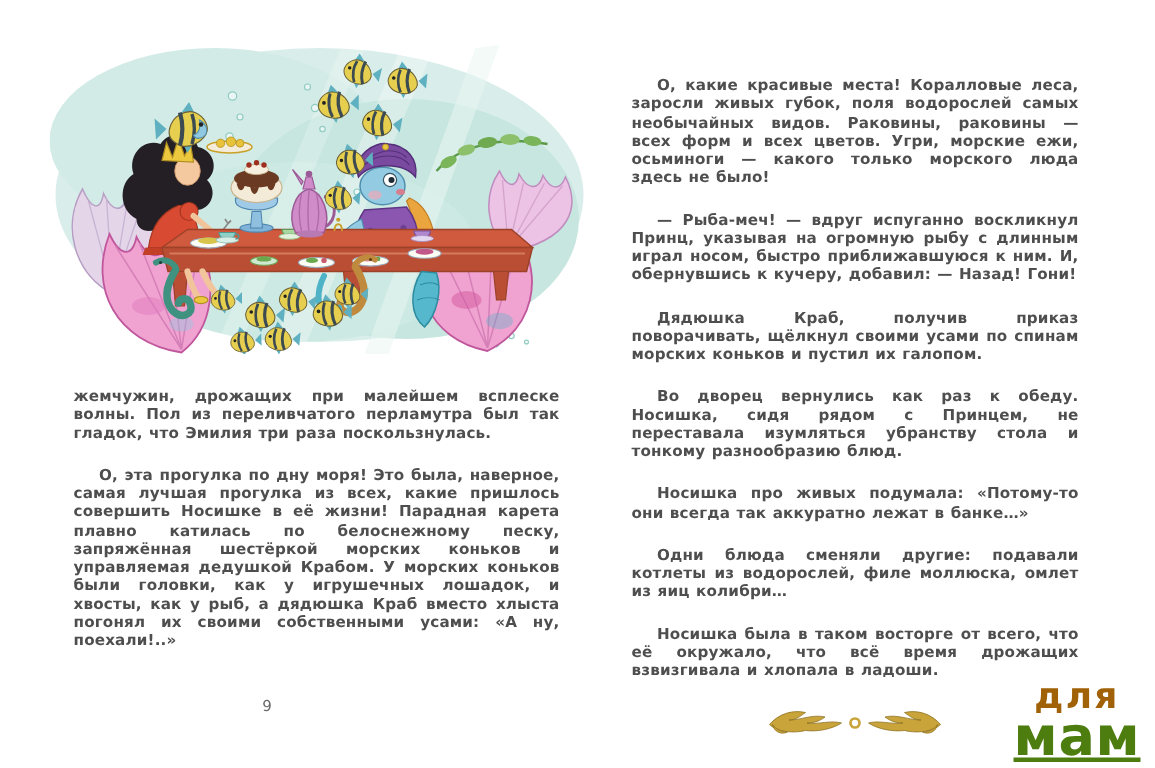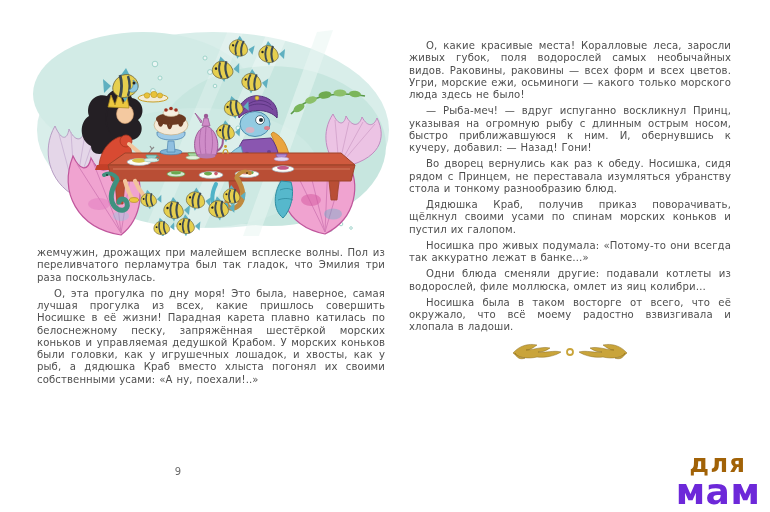--- a/index.html
+++ b/index.html
@@ -21,7 +21,7 @@
   }
   .text-col-left{left:33px;top:243px;width:356px;}
   .text-col-right{left:10px;top:36px;width:330px;}
-  .para{margin:4px;}
+  .para{margin:16px;font-weight:bold;}
   .para.indent{text-indent:17px;}
   .page-number{
     position:absolute;left:33px;top:466px;width:290px;text-align:center;

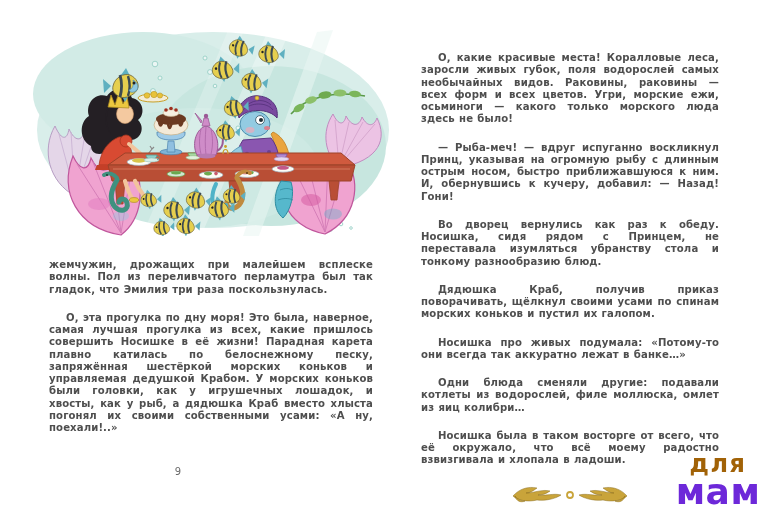--- a/index.html
+++ b/index.html
@@ -259,7 +259,7 @@
   <div class="text-col text-col-right">
     <div id="right-text">
         <p class="para indent">О, какие красивые места! Коралловые леса, заросли живых губок, поля водорослей самых необычайных видов. Раковины, раковины — всех форм и всех цветов. Угри, морские ежи, осьминоги — какого только морского люда здесь не было!</p>
-        <p class="para indent">— Рыба-меч! — вдруг испуганно воскликнул Принц, указывая на огромную рыбу с длинным острым носом, быстро приближавшуюся к ним. И, обернувшись к кучеру, добавил: — Назад! Гони!</p>
+        <p class="para indent">— Рыба-меч! — вдруг испуганно воскликнул Принц, указывая на огромную рыбу с длинным играл носом, быстро приближавшуюся к ним. И, обернувшись к кучеру, добавил: — Назад! Гони!</p>
         <p class="para indent">Во дворец вернулись как раз к обеду. Носишка, сидя рядом с Принцем, не переставала изумляться убранству стола и тонкому разнообразию блюд.</p>
         <p class="para indent">Дядюшка Краб, получив приказ поворачивать, щёлкнул своими усами по спинам морских коньков и пустил их галопом.</p>
         <p class="para indent">Носишка про живых подумала: «Потому-то они всегда так аккуратно лежат в банке…»</p>

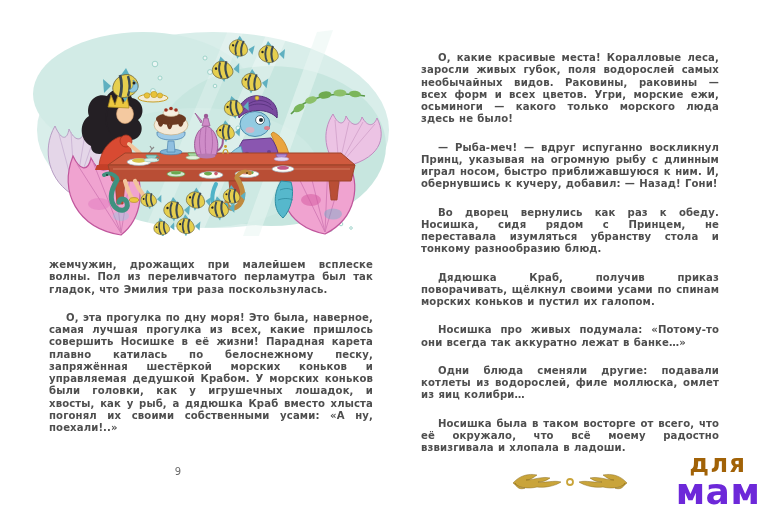--- a/index.html
+++ b/index.html
@@ -260,8 +260,8 @@
     <div id="right-text">
         <p class="para indent">О, какие красивые места! Коралловые леса, заросли живых губок, поля водорослей самых необычайных видов. Раковины, раковины — всех форм и всех цветов. Угри, морские ежи, осьминоги — какого только морского люда здесь не было!</p>
         <p class="para indent">— Рыба-меч! — вдруг испуганно воскликнул Принц, указывая на огромную рыбу с длинным играл носом, быстро приближавшуюся к ним. И, обернувшись к кучеру, добавил: — Назад! Гони!</p>
+        <p class="para indent">Дядюшка Краб, получив приказ поворачивать, щёлкнул своими усами по спинам морских коньков и пустил их галопом.</p>
         <p class="para indent">Во дворец вернулись как раз к обеду. Носишка, сидя рядом с Принцем, не переставала изумляться убранству стола и тонкому разнообразию блюд.</p>
-        <p class="para indent">Дядюшка Краб, получив приказ поворачивать, щёлкнул своими усами по спинам морских коньков и пустил их галопом.</p>
         <p class="para indent">Носишка про живых подумала: «Потому-то они всегда так аккуратно лежат в банке…»</p>
         <p class="para indent">Одни блюда сменяли другие: подавали котлеты из водорослей, филе моллюска, омлет из яиц колибри…</p>
         <p class="para indent">Носишка была в таком восторге от всего, что её окружало, что всё моему радостно взвизгивала и хлопала в ладоши.</p>

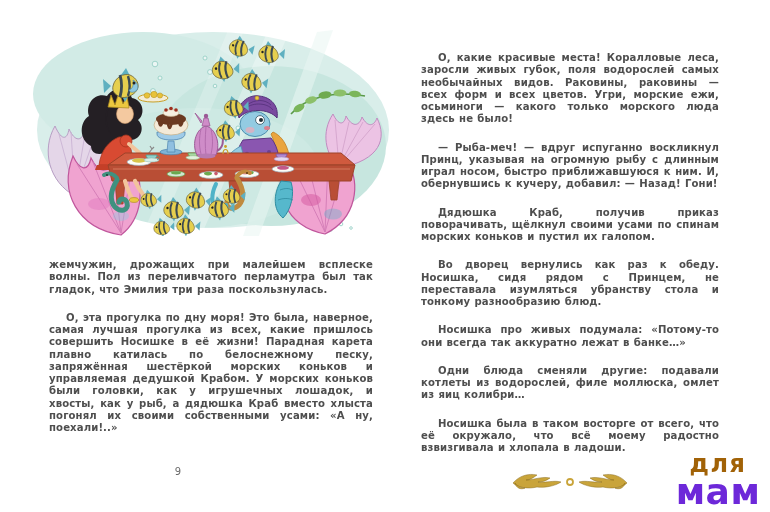--- a/index.html
+++ b/index.html
@@ -264,7 +264,7 @@
         <p class="para indent">Во дворец вернулись как раз к обеду. Носишка, сидя рядом с Принцем, не переставала изумляться убранству стола и тонкому разнообразию блюд.</p>
         <p class="para indent">Носишка про живых подумала: «Потому-то они всегда так аккуратно лежат в банке…»</p>
         <p class="para indent">Одни блюда сменяли другие: подавали котлеты из водорослей, филе моллюска, омлет из яиц колибри…</p>
-        <p class="para indent">Носишка была в таком восторге от всего, что её окружало, что всё моему радостно взвизгивала и хлопала в ладоши.</p>
+        <p class="para indent">Носишка была в таком восторге от всего, что её окружало, что всё время дрожащих взвизгивала и хлопала в ладоши.</p>
       </div>
     <div class="flourish-wrap">
       <svg width="118" height="24" viewBox="0 0 118 24" xmlns="http://www.w3.org/2000/svg">

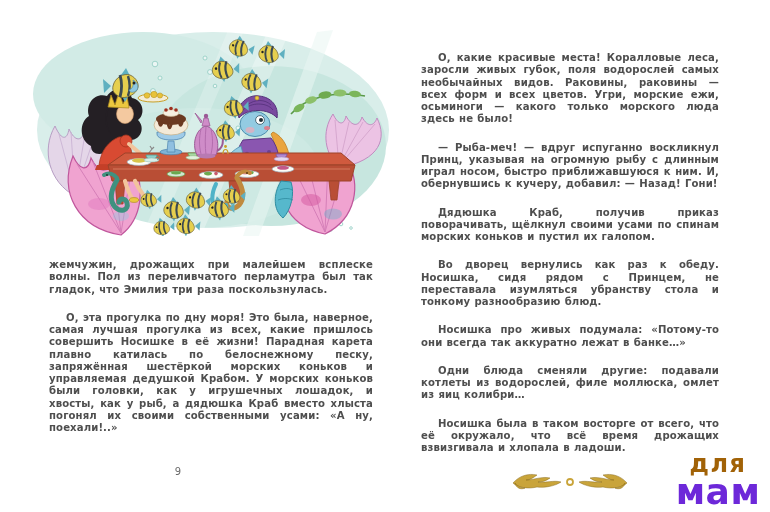--- a/index.html
+++ b/index.html
@@ -34,7 +34,7 @@
     font-weight:bold;line-height:.92;user-select:none;
   }
   .watermark .wm-top{font-size:24px;letter-spacing:1.5px;color:#a16207;}
-  .watermark .wm-bottom{font-size:36px;letter-spacing:.5px;color:#6d28d9;}
+  .watermark .wm-bottom{font-size:36px;letter-spacing:.5px;color:#4d7c0f;text-decoration:underline;}
 </style>
 </head>
 <body>

